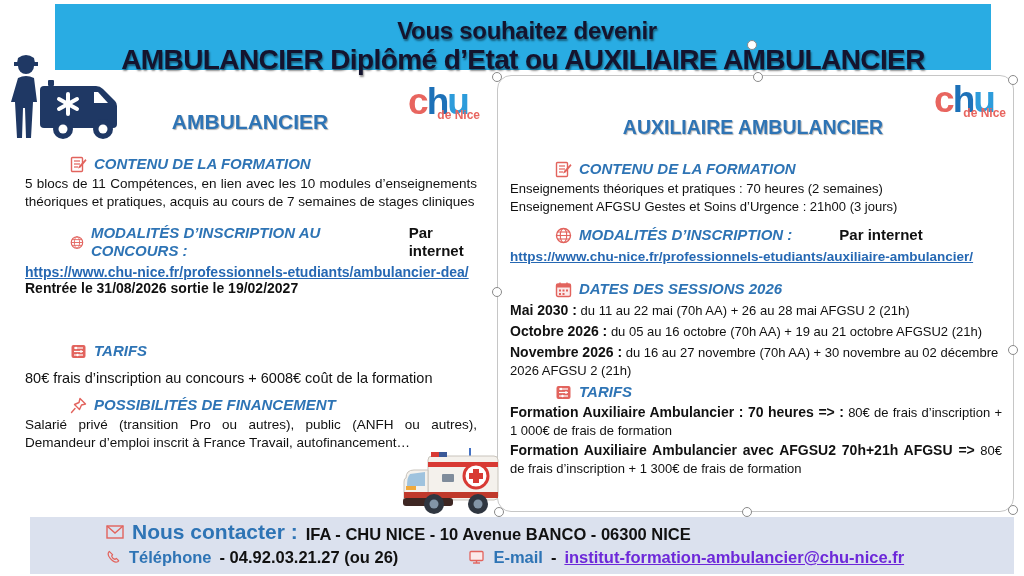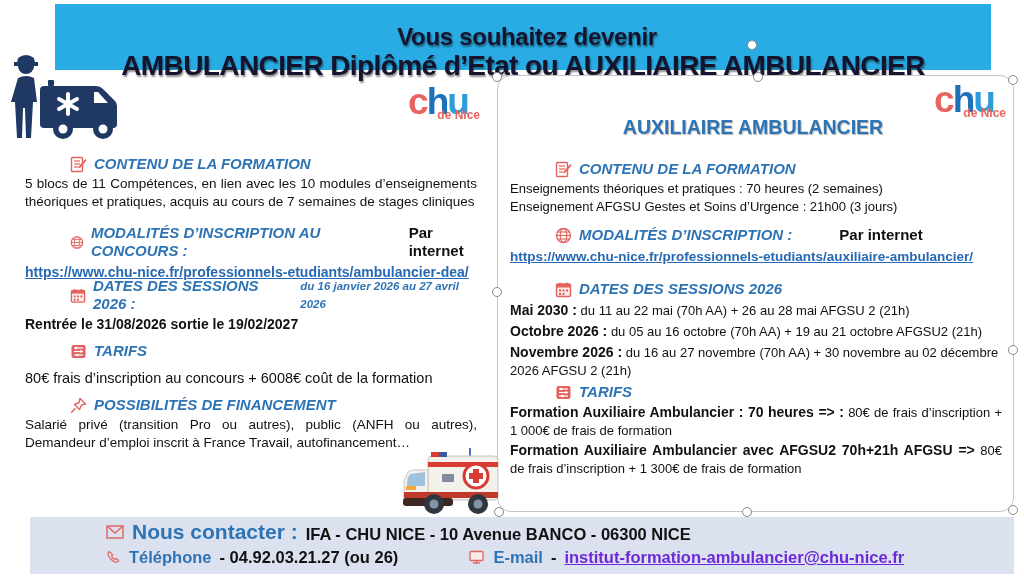--- a/index.html
+++ b/index.html
@@ -8,7 +8,7 @@
   
   .banner{position:absolute;left:55px;top:4px;width:936px;height:66px;background:#29ACE3;
           text-align:center;color:#14142E;}
-  .banner .l1{font-size:24px;font-weight:bold;line-height:27px;margin-top:19px;
+  .banner .l1{font-size:24px;font-weight:bold;line-height:27px;margin-top:13px;
               text-shadow:1px 2px 2px rgba(0,0,0,.45);letter-spacing:-.3px;padding-left:8px;}
   .banner .l2{font-size:28px;font-weight:bold;line-height:32px;
               text-shadow:1px 2px 2px rgba(0,0,0,.45);letter-spacing:-.6px;}

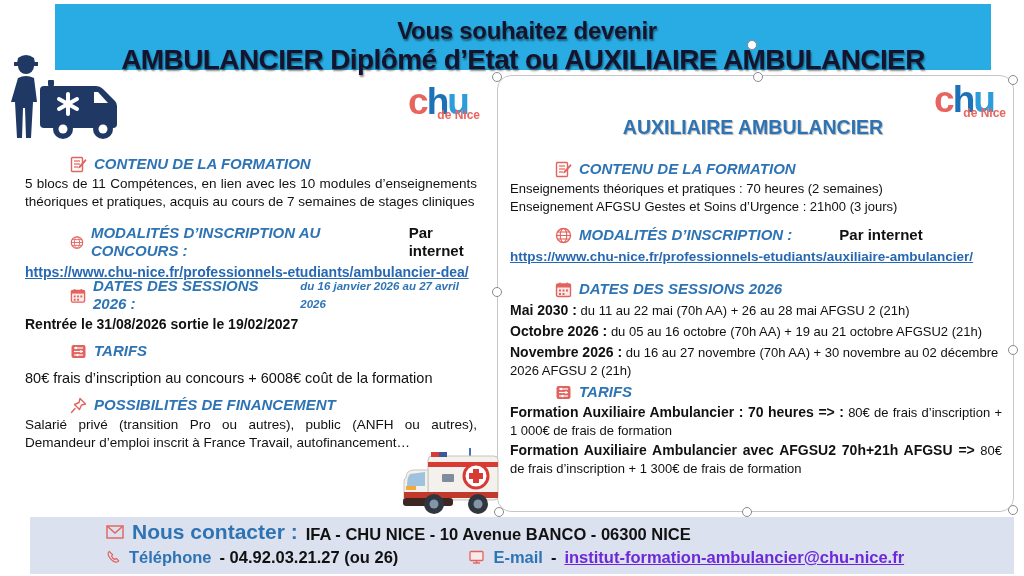--- a/index.html
+++ b/index.html
@@ -86,6 +86,7 @@
     </svg>
   </div>
 
+  <div class="col-title" style="left:25px;top:110px;width:450px;text-align:center;font-size:21px;">AMBULANCIER</div>
 
   <div class="chu-logo" style="left:392px;top:86px;">
     <div class="chu-word"><span class="c">c</span><span class="h">h</span><span class="u">u</span></div>

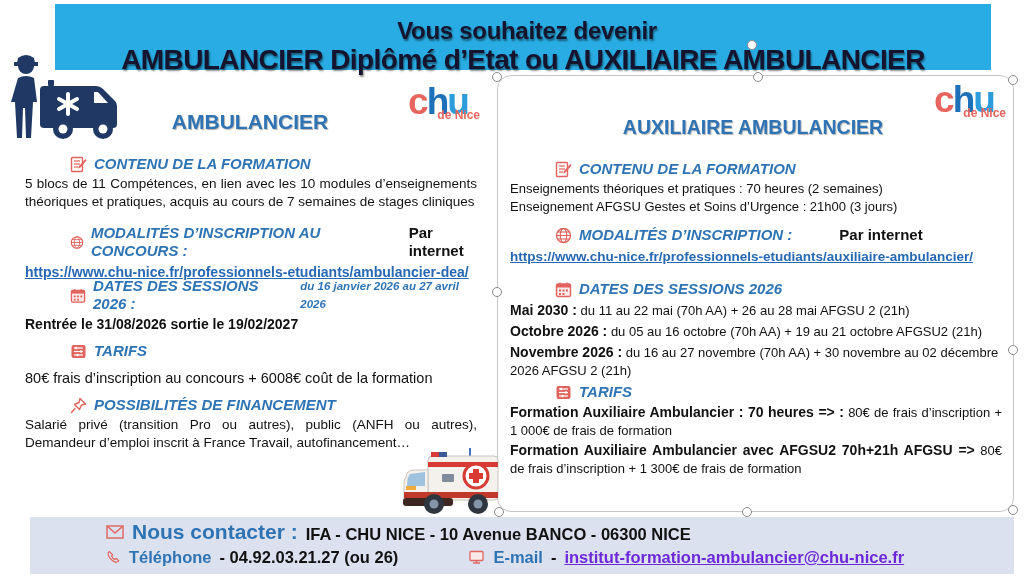--- a/index.html
+++ b/index.html
@@ -125,23 +125,6 @@
   </div>
 
   <div class="sec" style="top:277px">
-    <div class="sec-head">
-      <svg class="ico" width="17" height="17" viewBox="0 0 17 17">
-        <rect x="1.5" y="3" width="14" height="12.5" rx="1.5" fill="#FBEAEA" stroke="#E2635D" stroke-width="1.4"></rect>
-        <rect x="1.5" y="3" width="14" height="3.5" fill="#E2635D"></rect>
-        <line x1="5" y1="1.5" x2="5" y2="4.5" stroke="#E2635D" stroke-width="1.4"></line>
-        <line x1="12" y1="1.5" x2="12" y2="4.5" stroke="#E2635D" stroke-width="1.4"></line>
-        <g fill="#E2635D">
-            <rect x="4" y="8.5" width="2" height="2"></rect>
-            <rect x="7.5" y="8.5" width="2" height="2"></rect>
-            <rect x="11" y="8.5" width="2" height="2"></rect>
-            <rect x="4" y="12" width="2" height="2"></rect>
-            <rect x="7.5" y="12" width="2" height="2"></rect>
-          </g>
-      </svg>
-      <span>DATES DES SESSIONS 2026 :</span>
-      <span class="note">du 16 janvier 2026 au 27 avril 2026</span>
-    </div>
     <div class="body bold" style="font-size:14px">Rentrée le 31/08/2026 sortie le 19/02/2027</div>
   </div>
 

